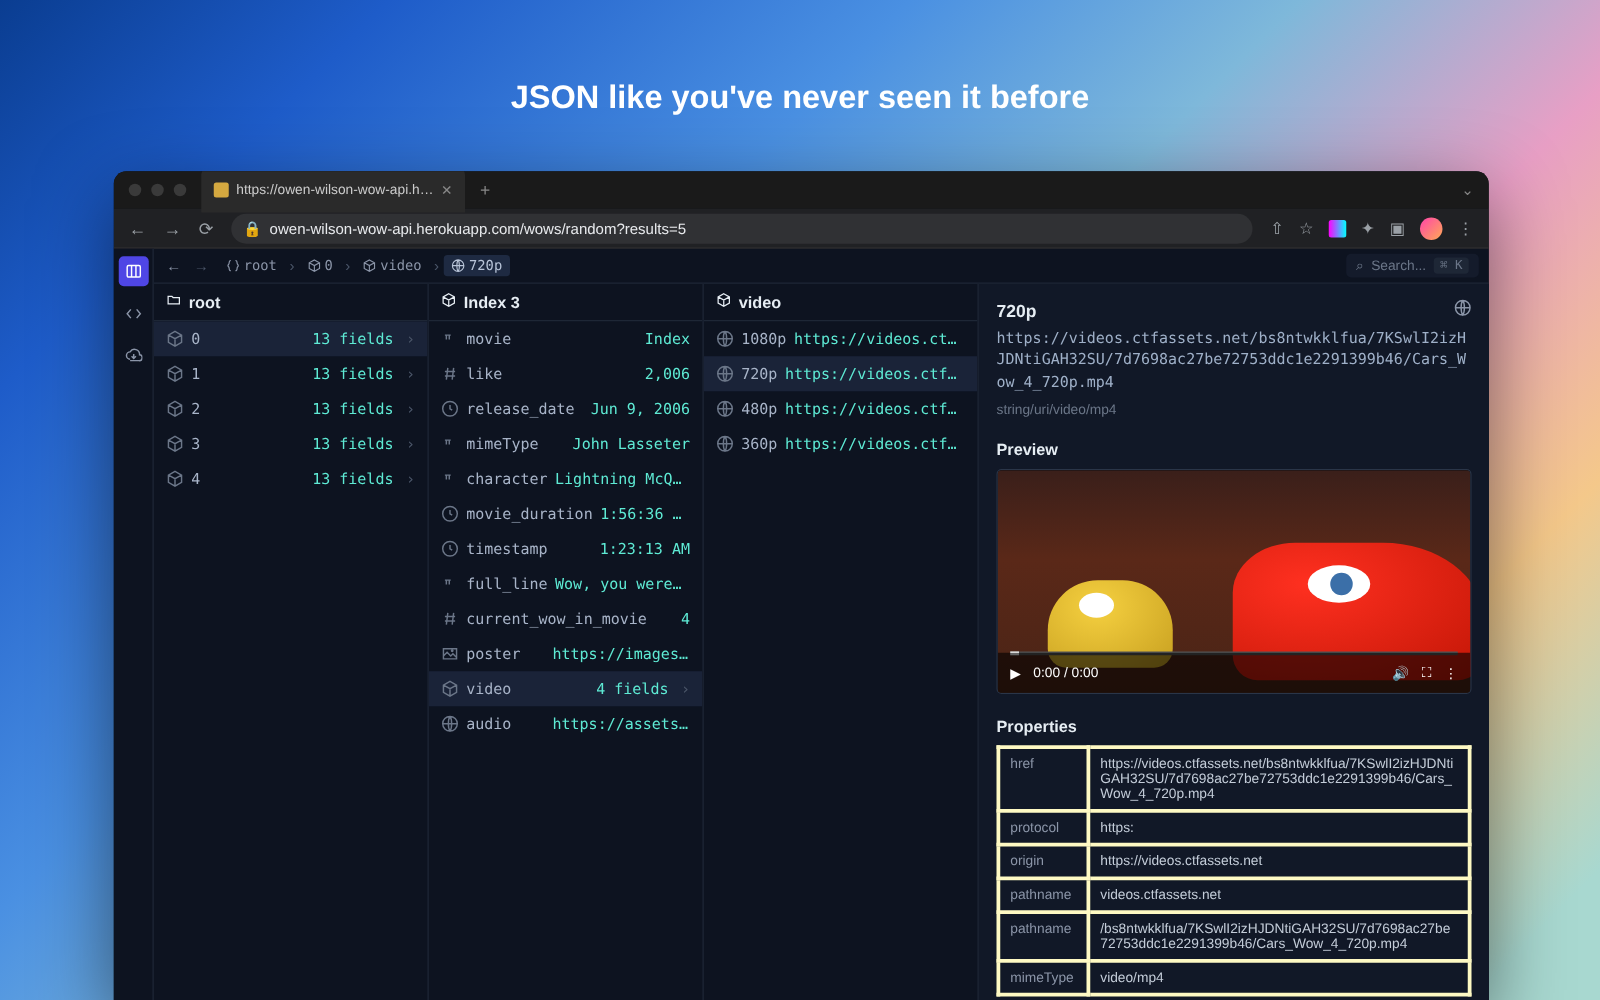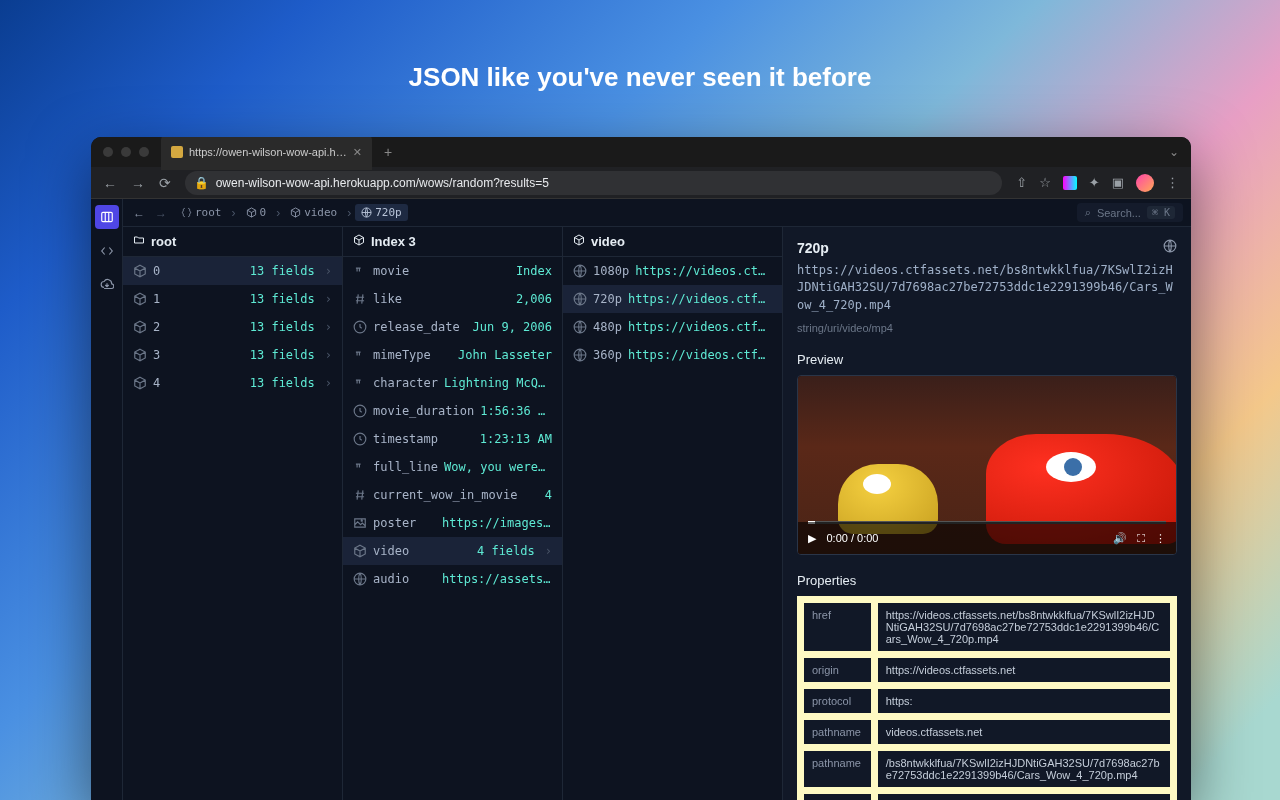--- a/index.html
+++ b/index.html
@@ -198,7 +198,7 @@
   line-height: 1.45;
 }
 .detail-type { font-size: 11px; color: #6b7688; margin-top: 8px; }
-.section-title { font-weight: 400; font-size: 13px; color: #e6edf3; margin-top: 18px; margin-bottom: 8px; }
+.section-title { font-weight: 700; font-size: 13px; color: #e6edf3; margin-top: 18px; margin-bottom: 8px; }
 .preview-box {
   border: 1px solid #2a3548;
   border-radius: 4px;

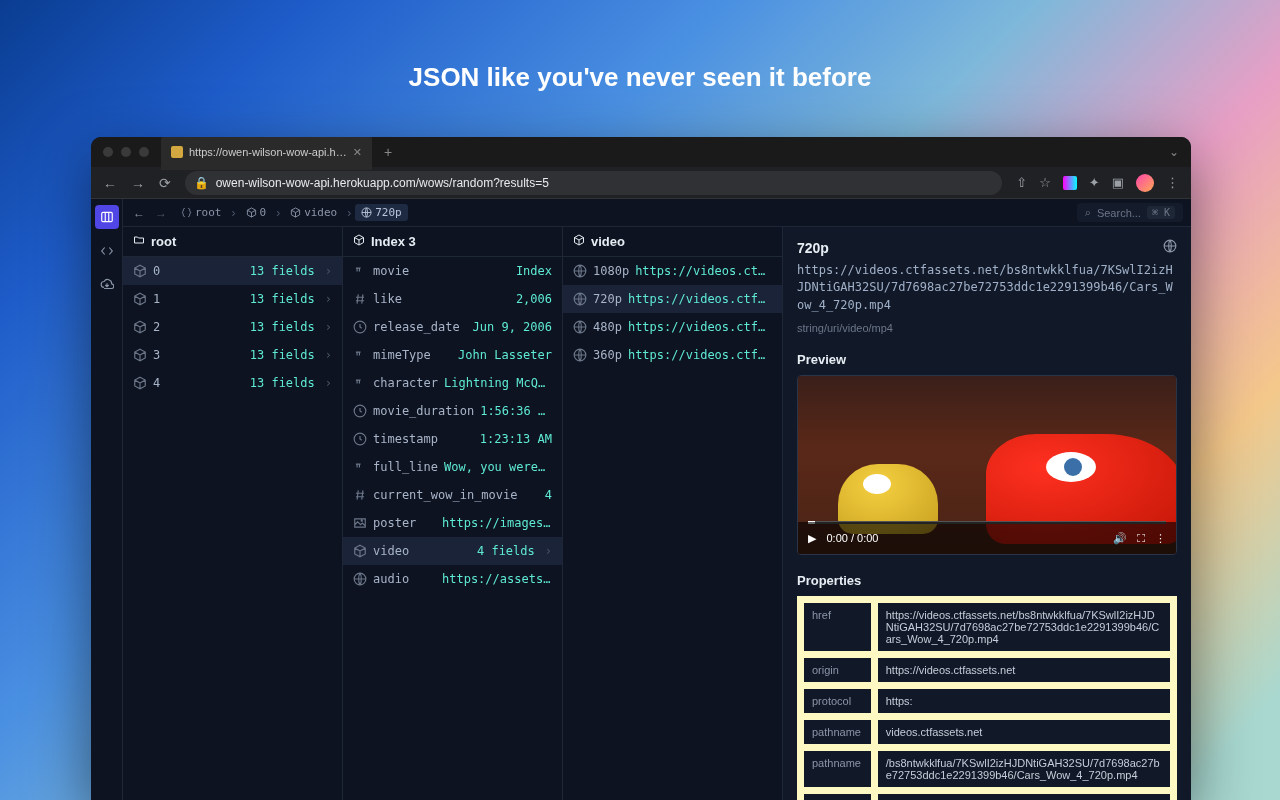--- a/index.html
+++ b/index.html
@@ -232,7 +232,7 @@
 .progress { position:absolute; bottom:30px; left:10px; right:10px; height:3px; background:#555; }
 .progress::before { content:''; position:absolute; left:0; top:0; height:100%; width:2%; background:#fff; }
 .props-table { width: 100%; border-collapse: collapse; font-size: 11px; }
-.props-table td { border: 7px solid #fef9c3; padding: 6px 8px; color: #c4cdd9; vertical-align: top; }
+.props-table td { border: 3px solid #fef9c3; padding: 6px 8px; color: #c4cdd9; vertical-align: top; }
 .props-table td:first-child { color: #8b95a8; width: 72px; }
 .props-table td:last-child { word-break: break-all; }
 svg { width: 14px; height: 14px; fill: none; stroke: currentColor; stroke-width: 2; }

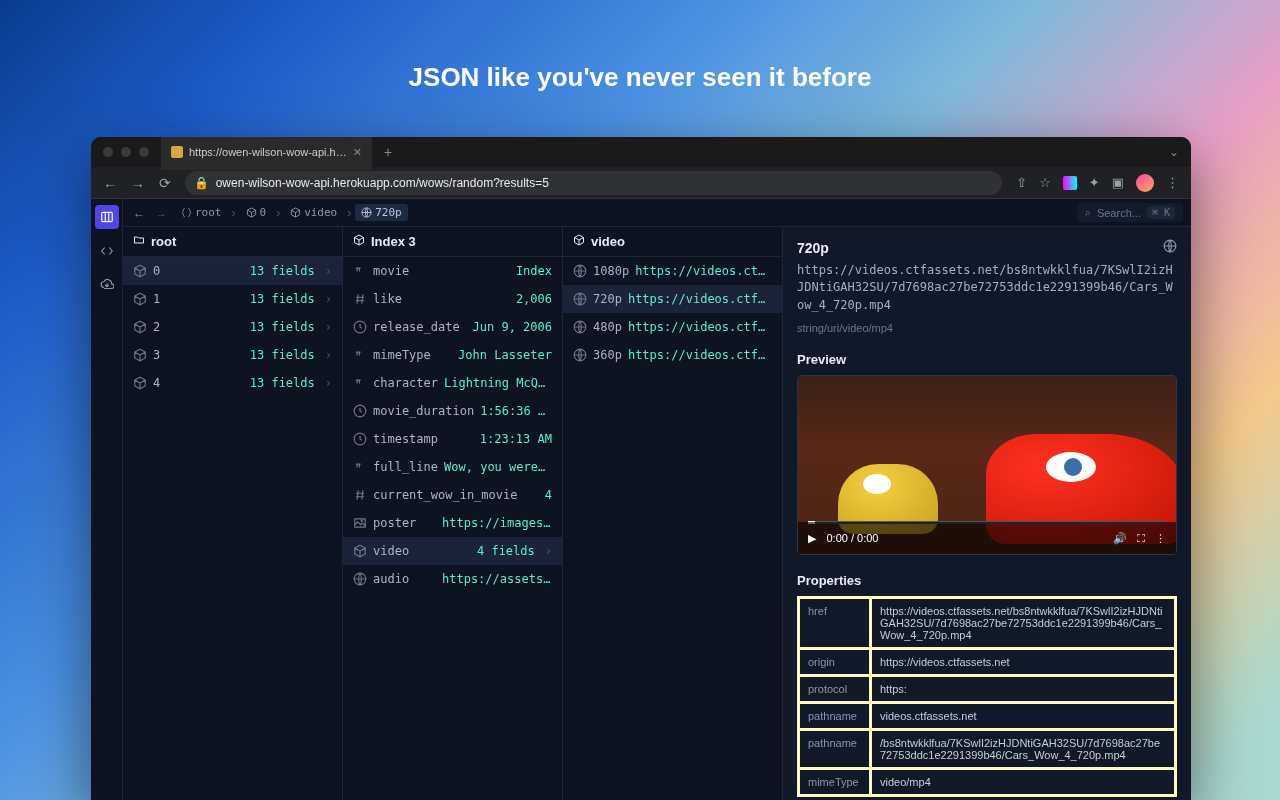--- a/index.html
+++ b/index.html
@@ -610,12 +610,12 @@
                   <td>https://videos.ctfassets.net/bs8ntwkklfua/7KSwlI2izHJDNtiGAH32SU/7d7698ac27be72753ddc1e2291399b46/Cars_Wow_4_720p.mp4</td>
                 </tr>
                 <tr>
+                  <td>protocol</td>
+                  <td>https:</td>
+                </tr>
+                <tr>
                   <td>origin</td>
                   <td>https://videos.ctfassets.net</td>
-                </tr>
-                <tr>
-                  <td>protocol</td>
-                  <td>https:</td>
                 </tr>
                 <tr>
                   <td>pathname</td>

